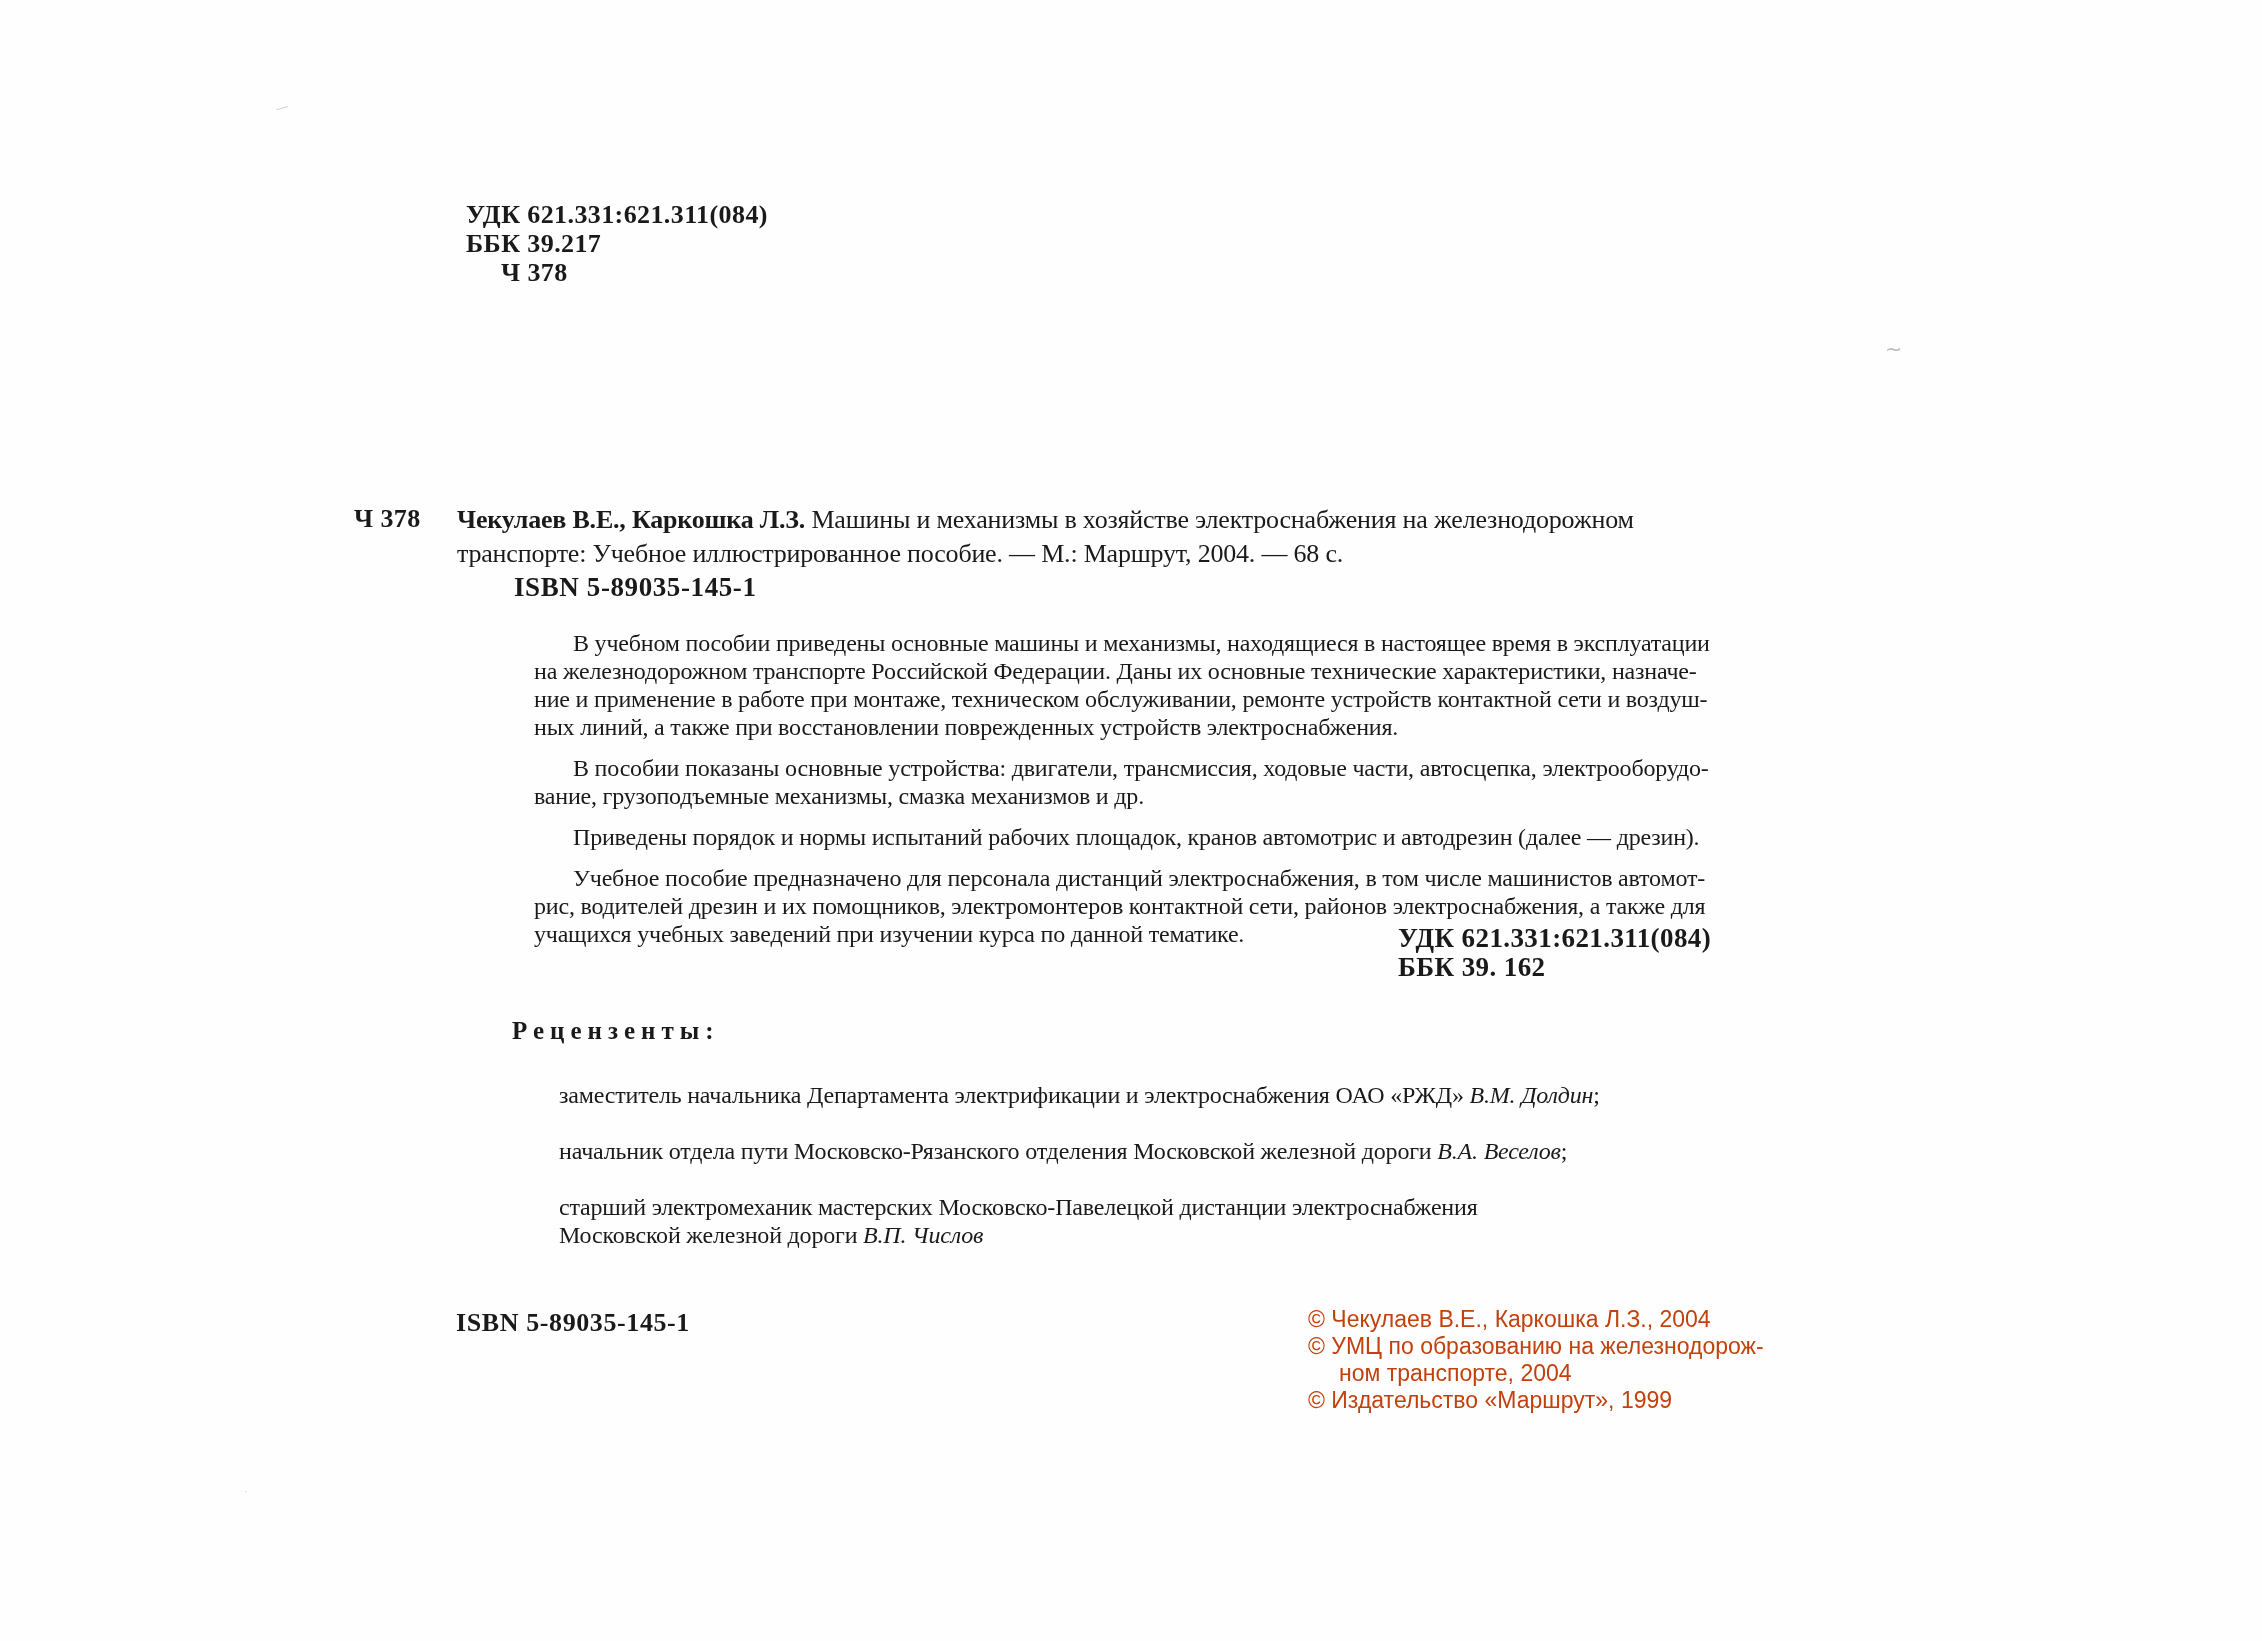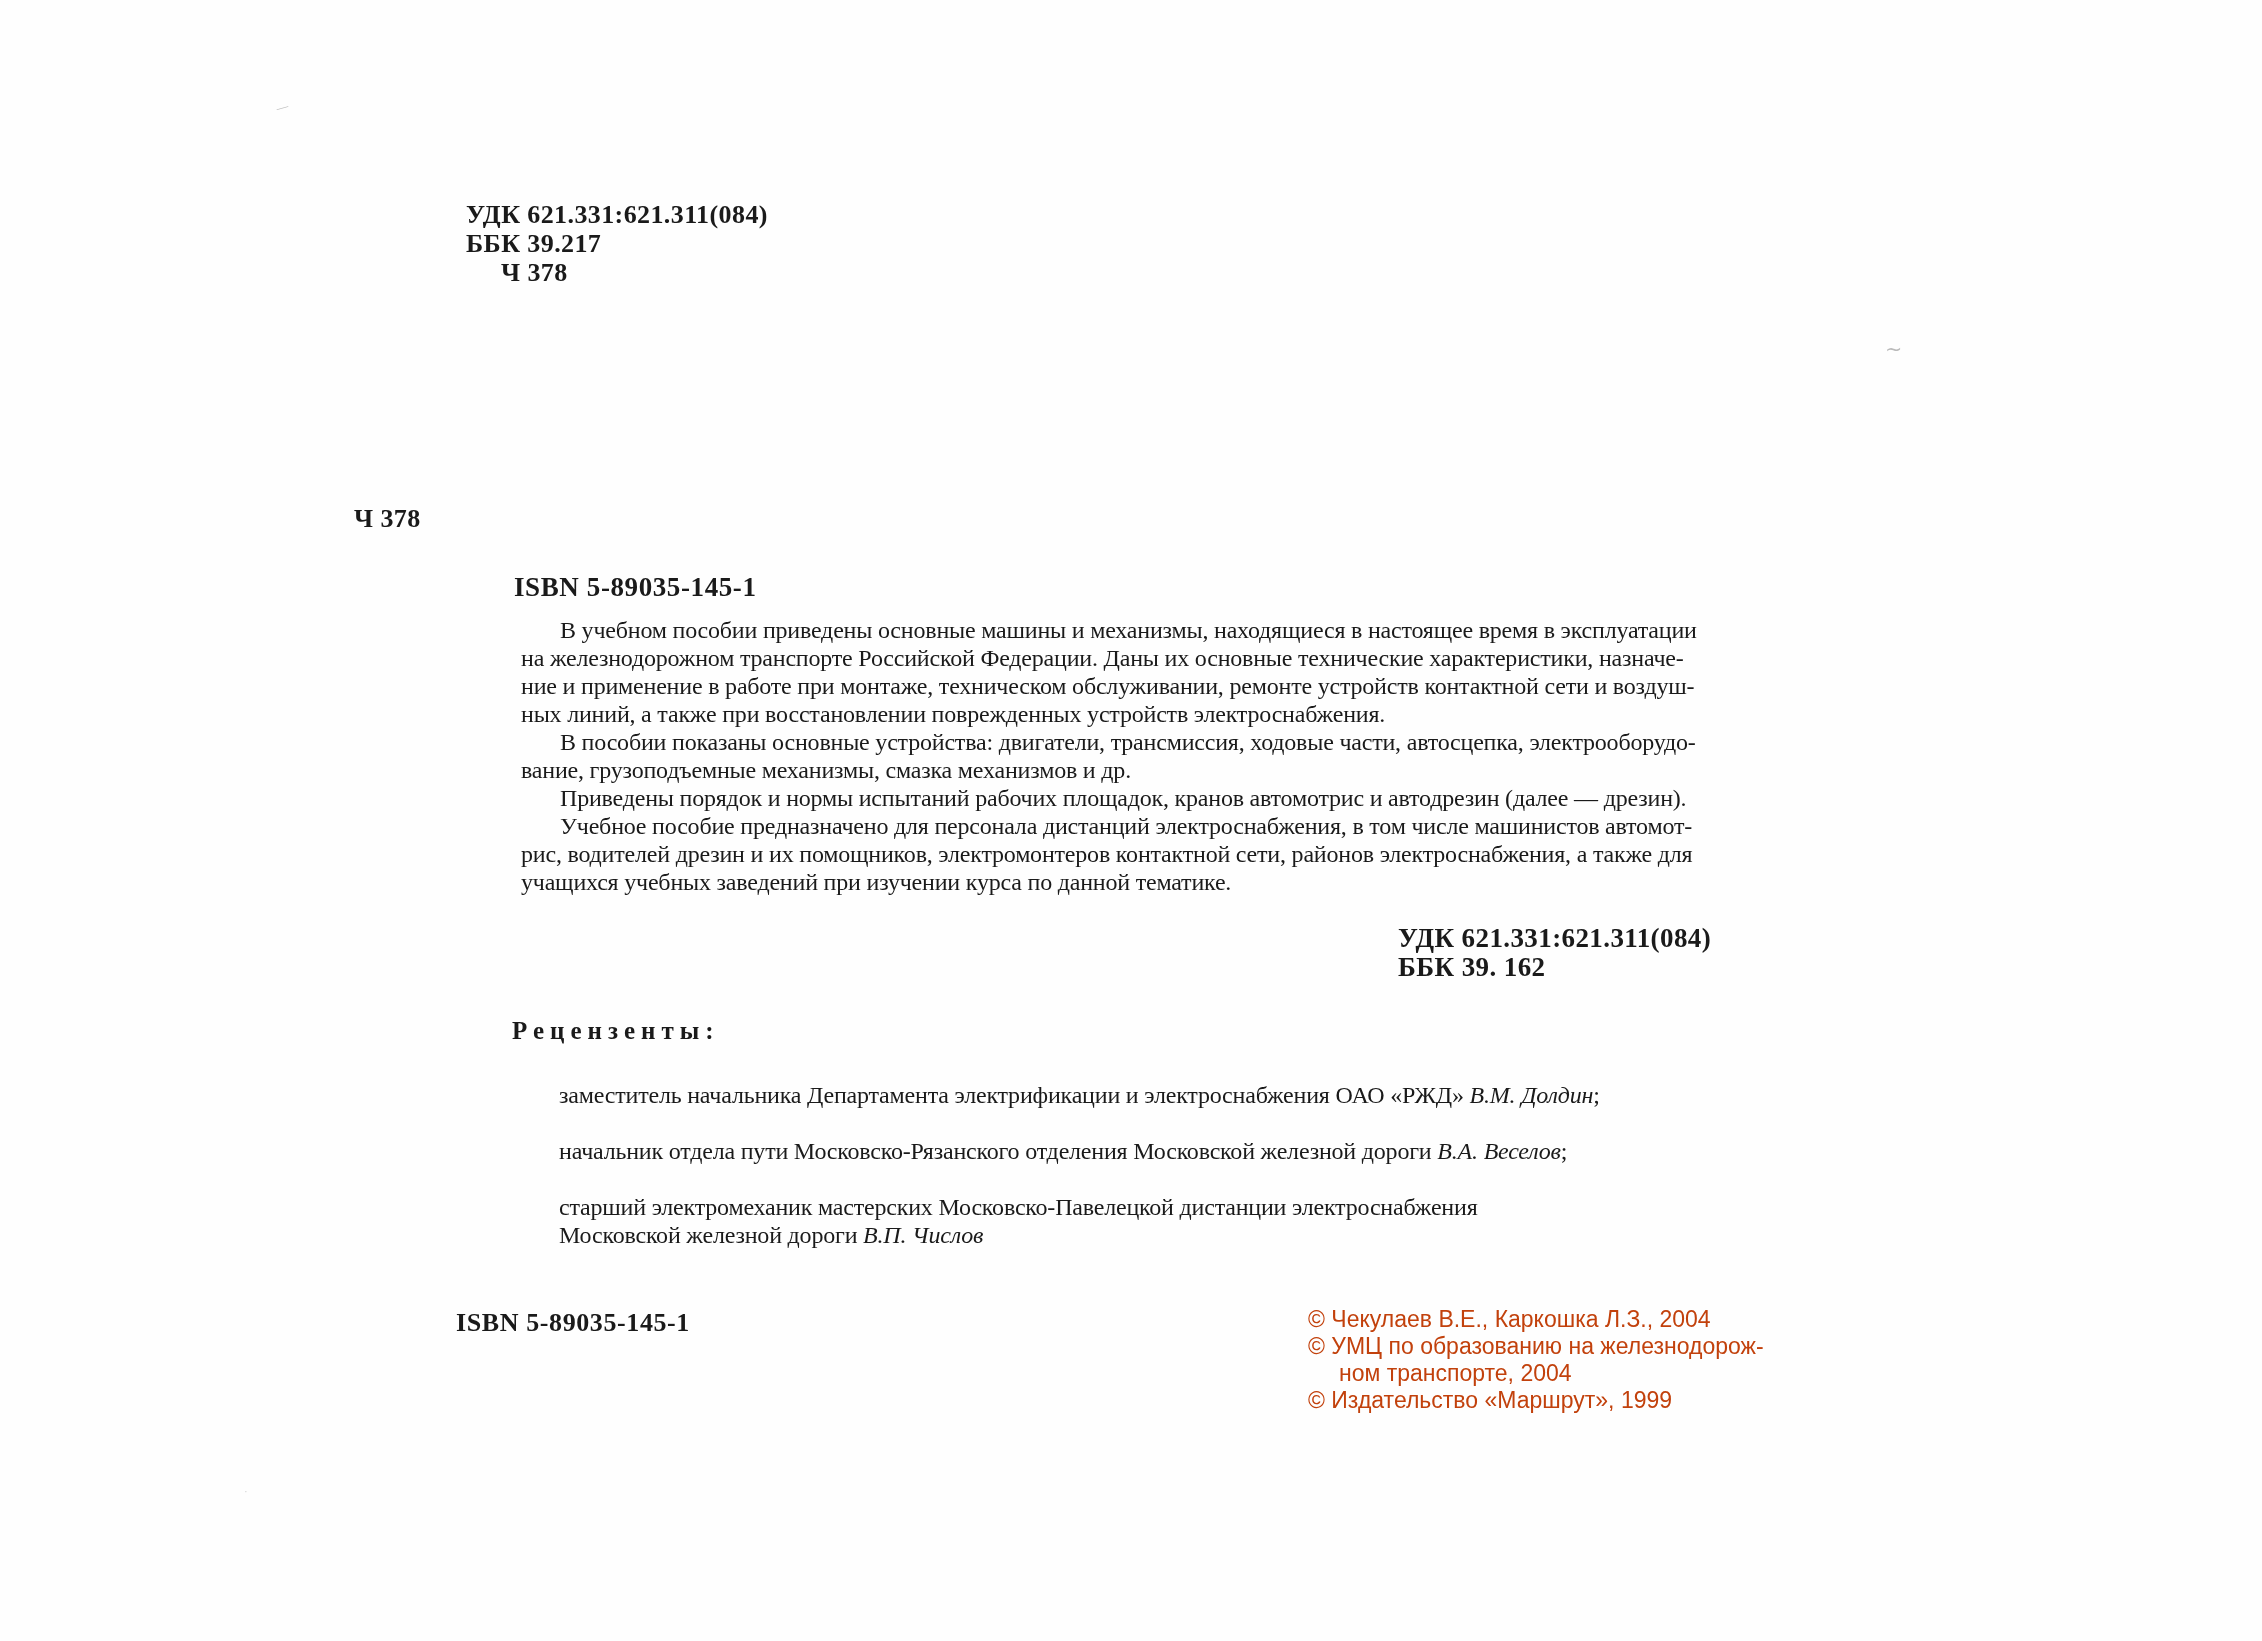--- a/index.html
+++ b/index.html
@@ -150,6 +150,10 @@
   </div>
 
   <div class="bib-index">Ч 378</div>
+  <div class="bib-text">
+    <span class="bold">Чекулаев В.Е., Каркошка Л.З.</span><span> Машины и механизмы в хозяйстве электроснабжения на железнодорожном</span><br>
+    <span>транспорте: Учебное иллюстрированное пособие. — М.: Маршрут, 2004. — 68 с.</span>
+  </div>
 
   <div class="isbn-top bold">ISBN 5-89035-145-1</div>
 

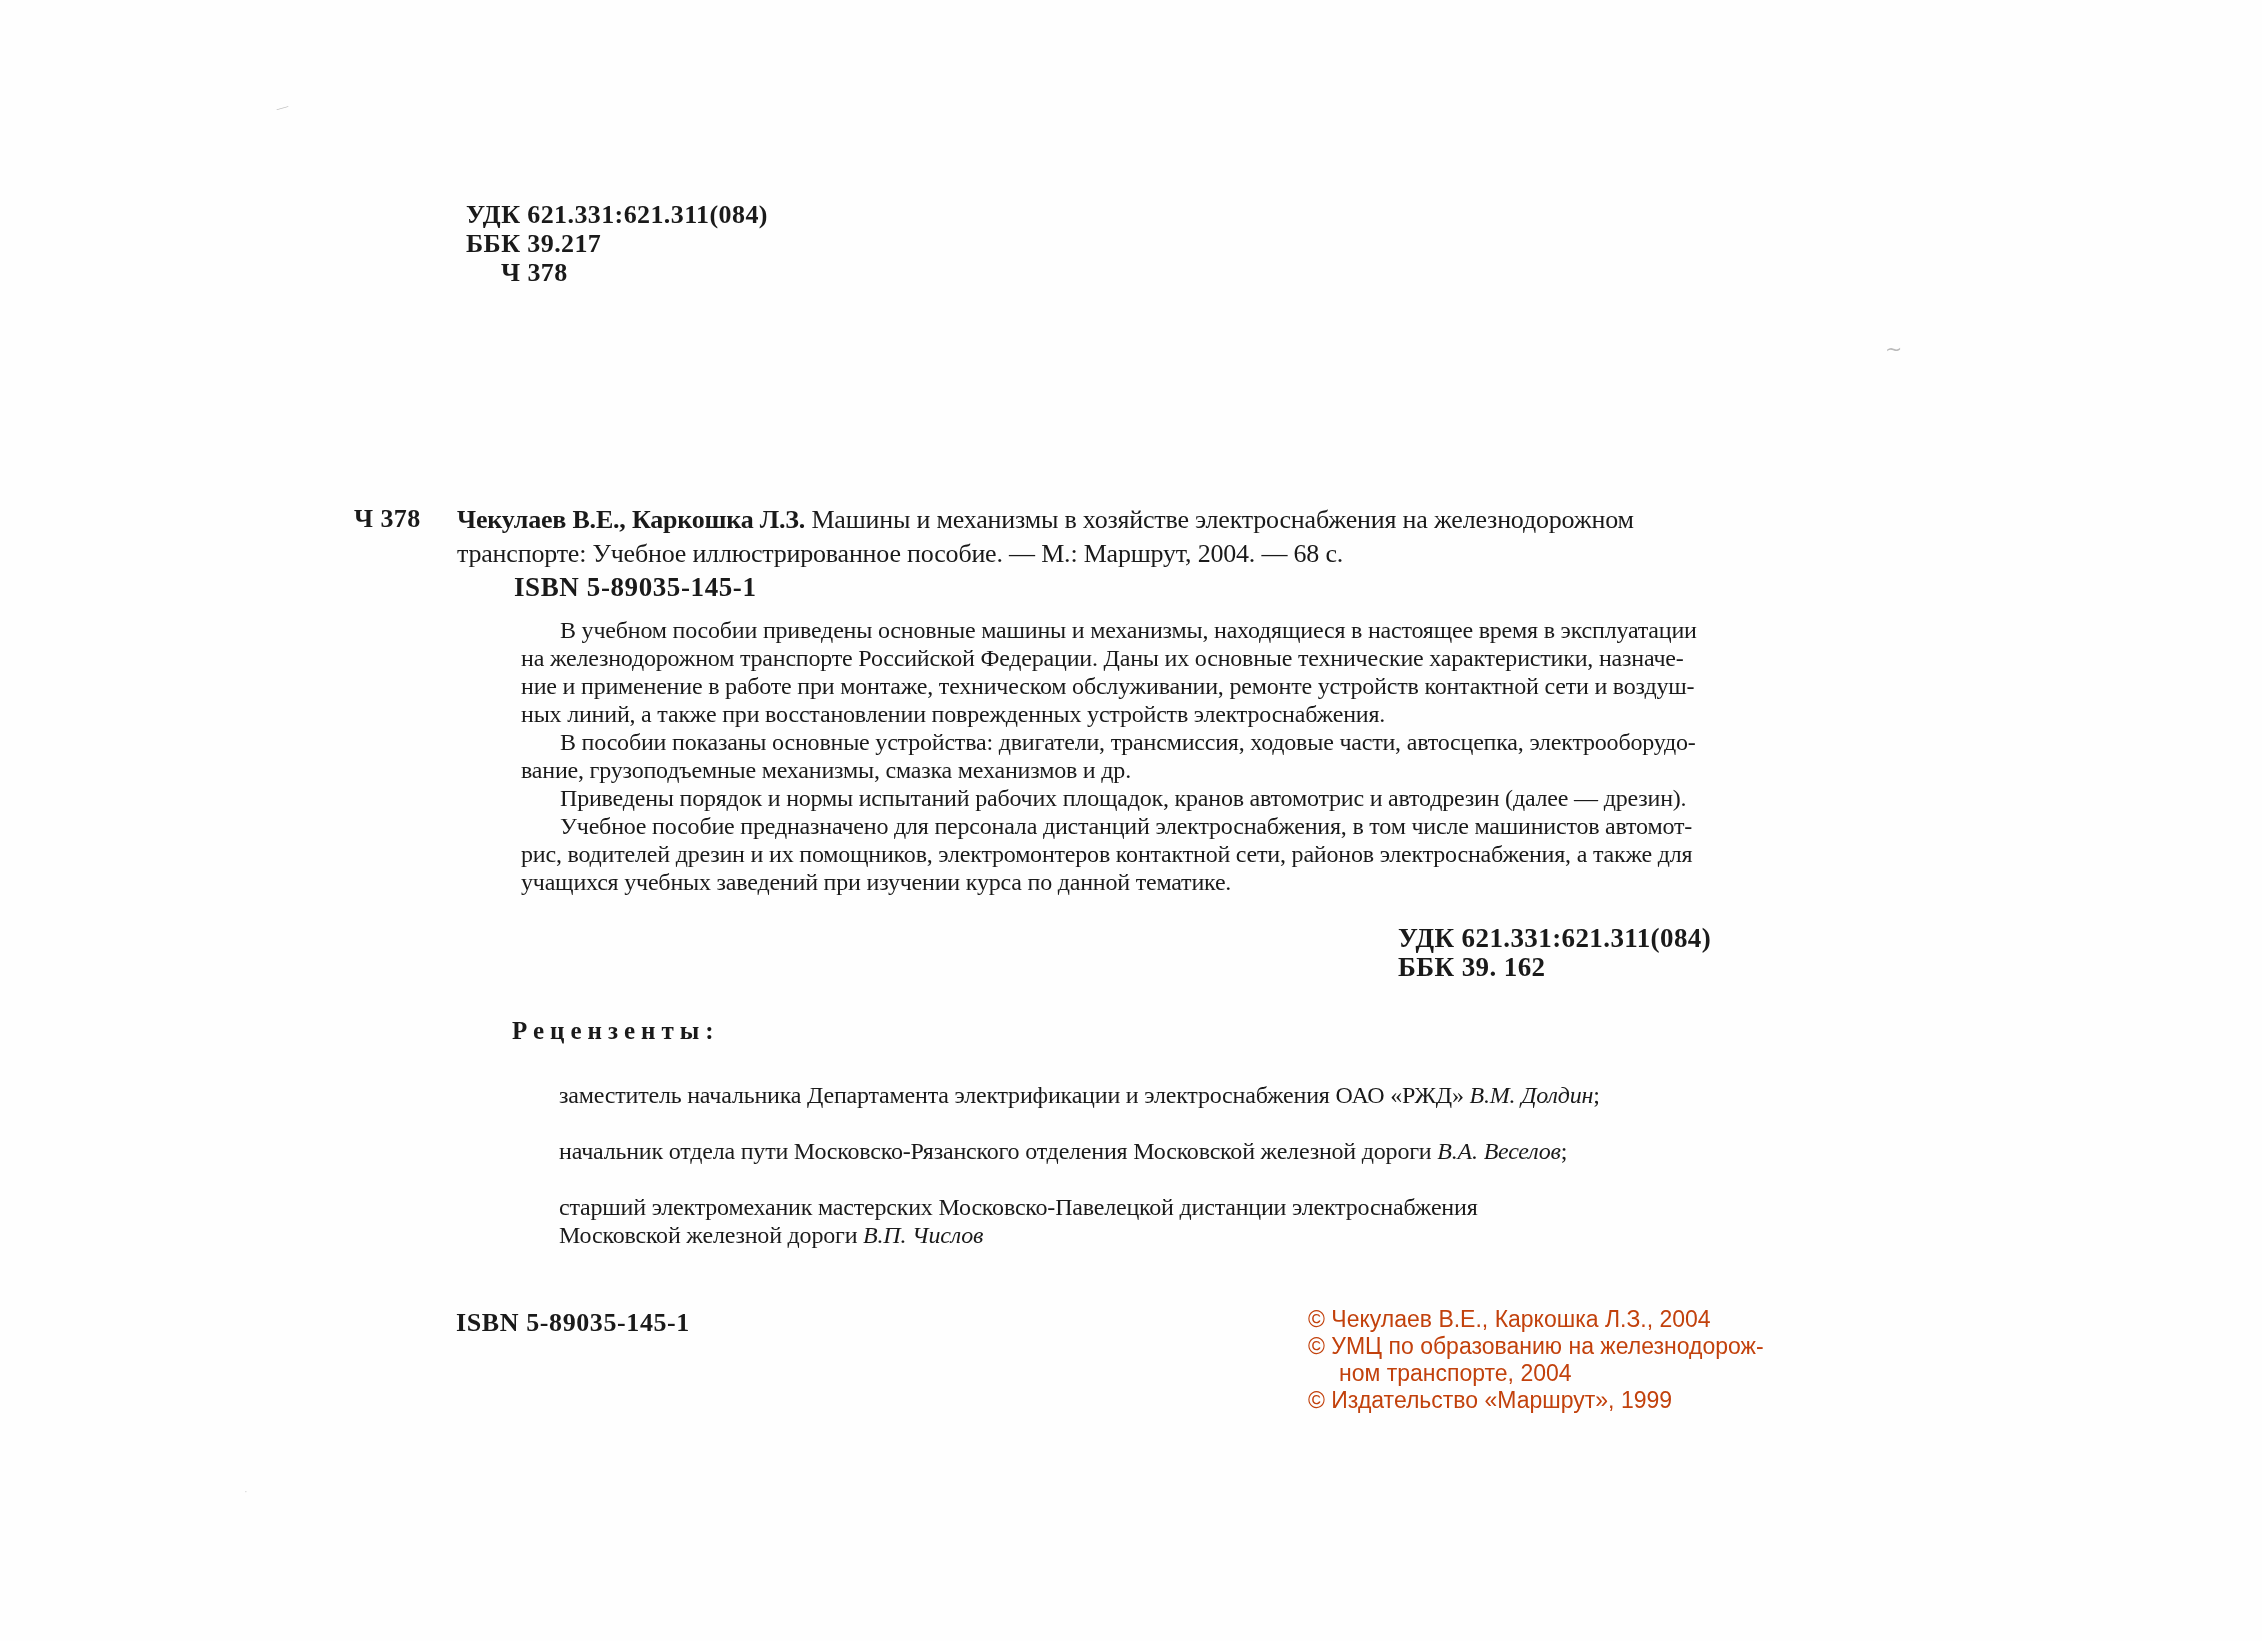--- a/index.html
+++ b/index.html
@@ -68,7 +68,7 @@
     letter-spacing: -0.2px;
   }
   .abstract p {
-    margin: 0;
+    margin: 13px;
     white-space: pre-line;
     text-indent: 39px;
   }

